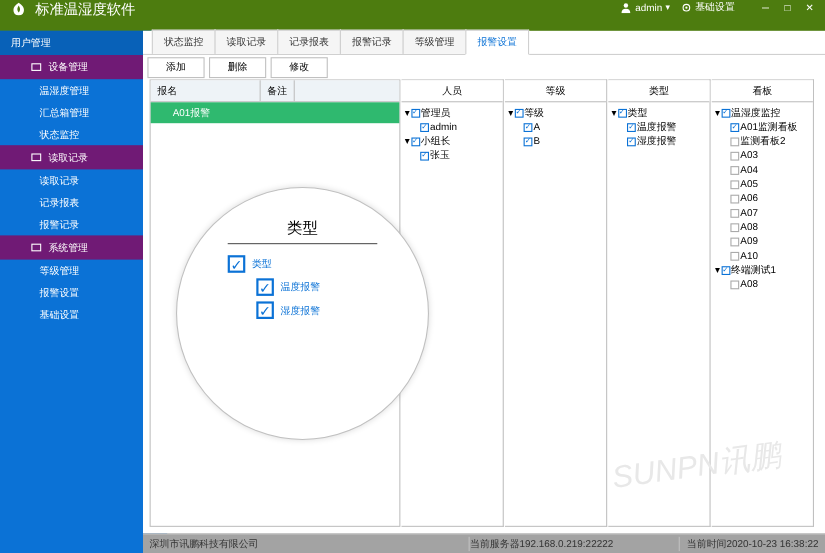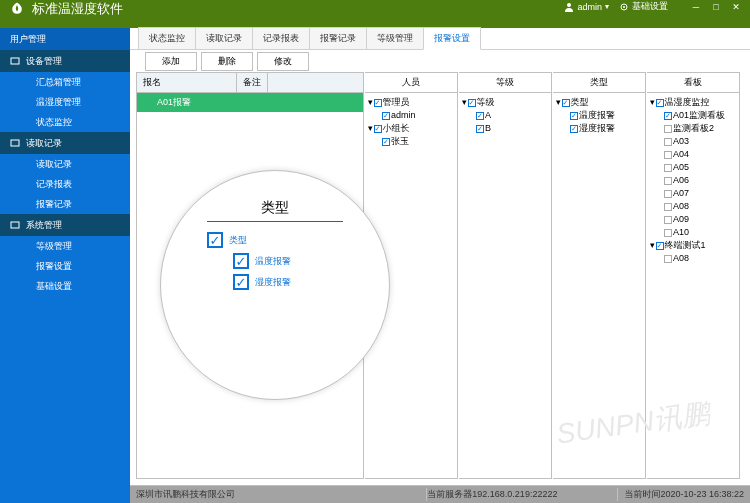--- a/index.html
+++ b/index.html
@@ -13,7 +13,7 @@
 .winbtn{width:12px;text-align:center}
 .sidebar{position:absolute;left:0;top:28px;bottom:0;width:152px;background:#0b72d6;color:#fff}
 .sb-head{height:22px;background:#0861b8;display:flex;align-items:center;padding:0 10px;font-size:10px;justify-content:space-between}
-.sb-cat{height:22px;background:#0c4a6e;display:flex;align-items:center;padding:0 10px;font-size:10px;gap:6px}
+.sb-cat{height:22px;background:#701a75;display:flex;align-items:center;padding:0 28px;font-size:10px;gap:6px}
 .sb-item{height:20px;display:flex;align-items:center;padding-left:36px;font-size:9px}
 .main{position:absolute;left:130px;top:28px;right:0;bottom:18px;background:#fff;display:flex;flex-direction:column}
 .tabs{height:22px;border-bottom:1px solid #d0d0d0;display:flex;align-items:flex-end;padding-left:8px;gap:0}

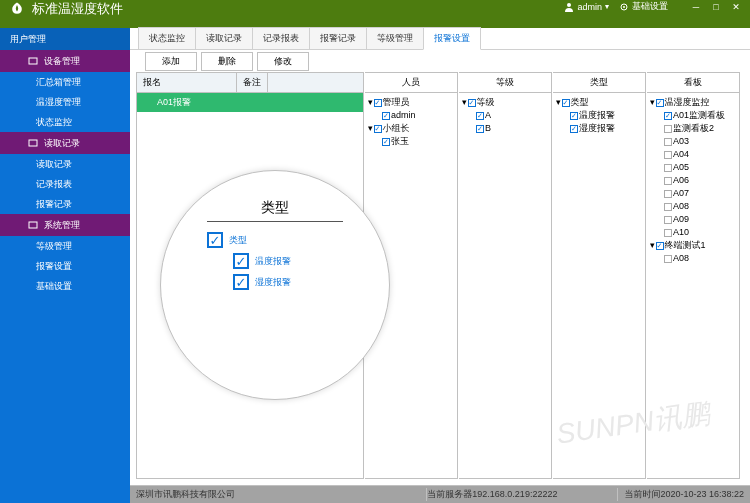--- a/index.html
+++ b/index.html
@@ -19,7 +19,7 @@
 .tabs{height:22px;border-bottom:1px solid #d0d0d0;display:flex;align-items:flex-end;padding-left:8px;gap:0}
 .tab{padding:4px 10px;border:1px solid #d0d0d0;border-bottom:none;background:#f5f5f5;font-size:9px;color:#333;margin-right:-1px}
 .tab.active{background:#fff;color:#0b72d6;border-bottom:1px solid #fff;position:relative;top:1px}
-.toolbar{height:22px;display:flex;align-items:center;padding:4px 15px;gap:4px}
+.toolbar{height:22px;display:flex;align-items:center;padding:4px 4px;gap:4px}
 .btn{border:1px solid #c0c0c0;background:#fff;padding:2px 16px;font-size:9px}
 .content{flex:1;display:flex;padding:0 6px 6px;gap:1px;overflow:hidden}
 .col1{width:228px;border:1px solid #c0c0c0;display:flex;flex-direction:column}

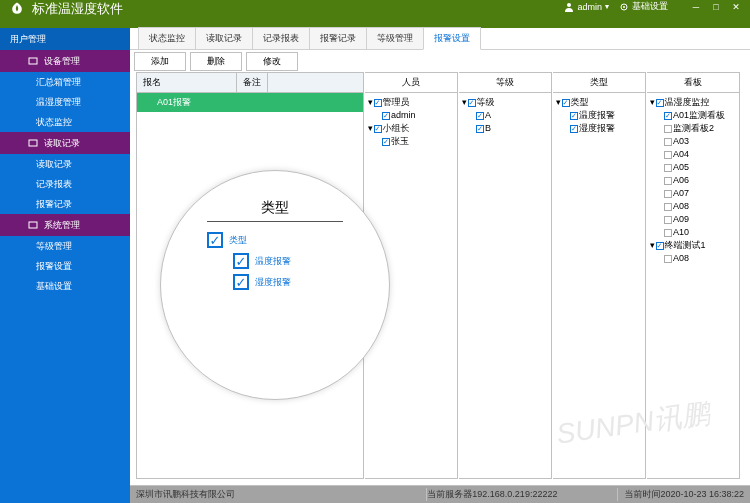--- a/index.html
+++ b/index.html
@@ -97,8 +97,8 @@
         </svg>
         <span>设备管理</span>
       </div>
+      <div class="sb-item">温湿度管理</div>
       <div class="sb-item">汇总箱管理</div>
-      <div class="sb-item">温湿度管理</div>
       <div class="sb-item">状态监控</div>
       <div class="sb-cat">
         <svg class="icn" viewBox="0 0 10 10">

